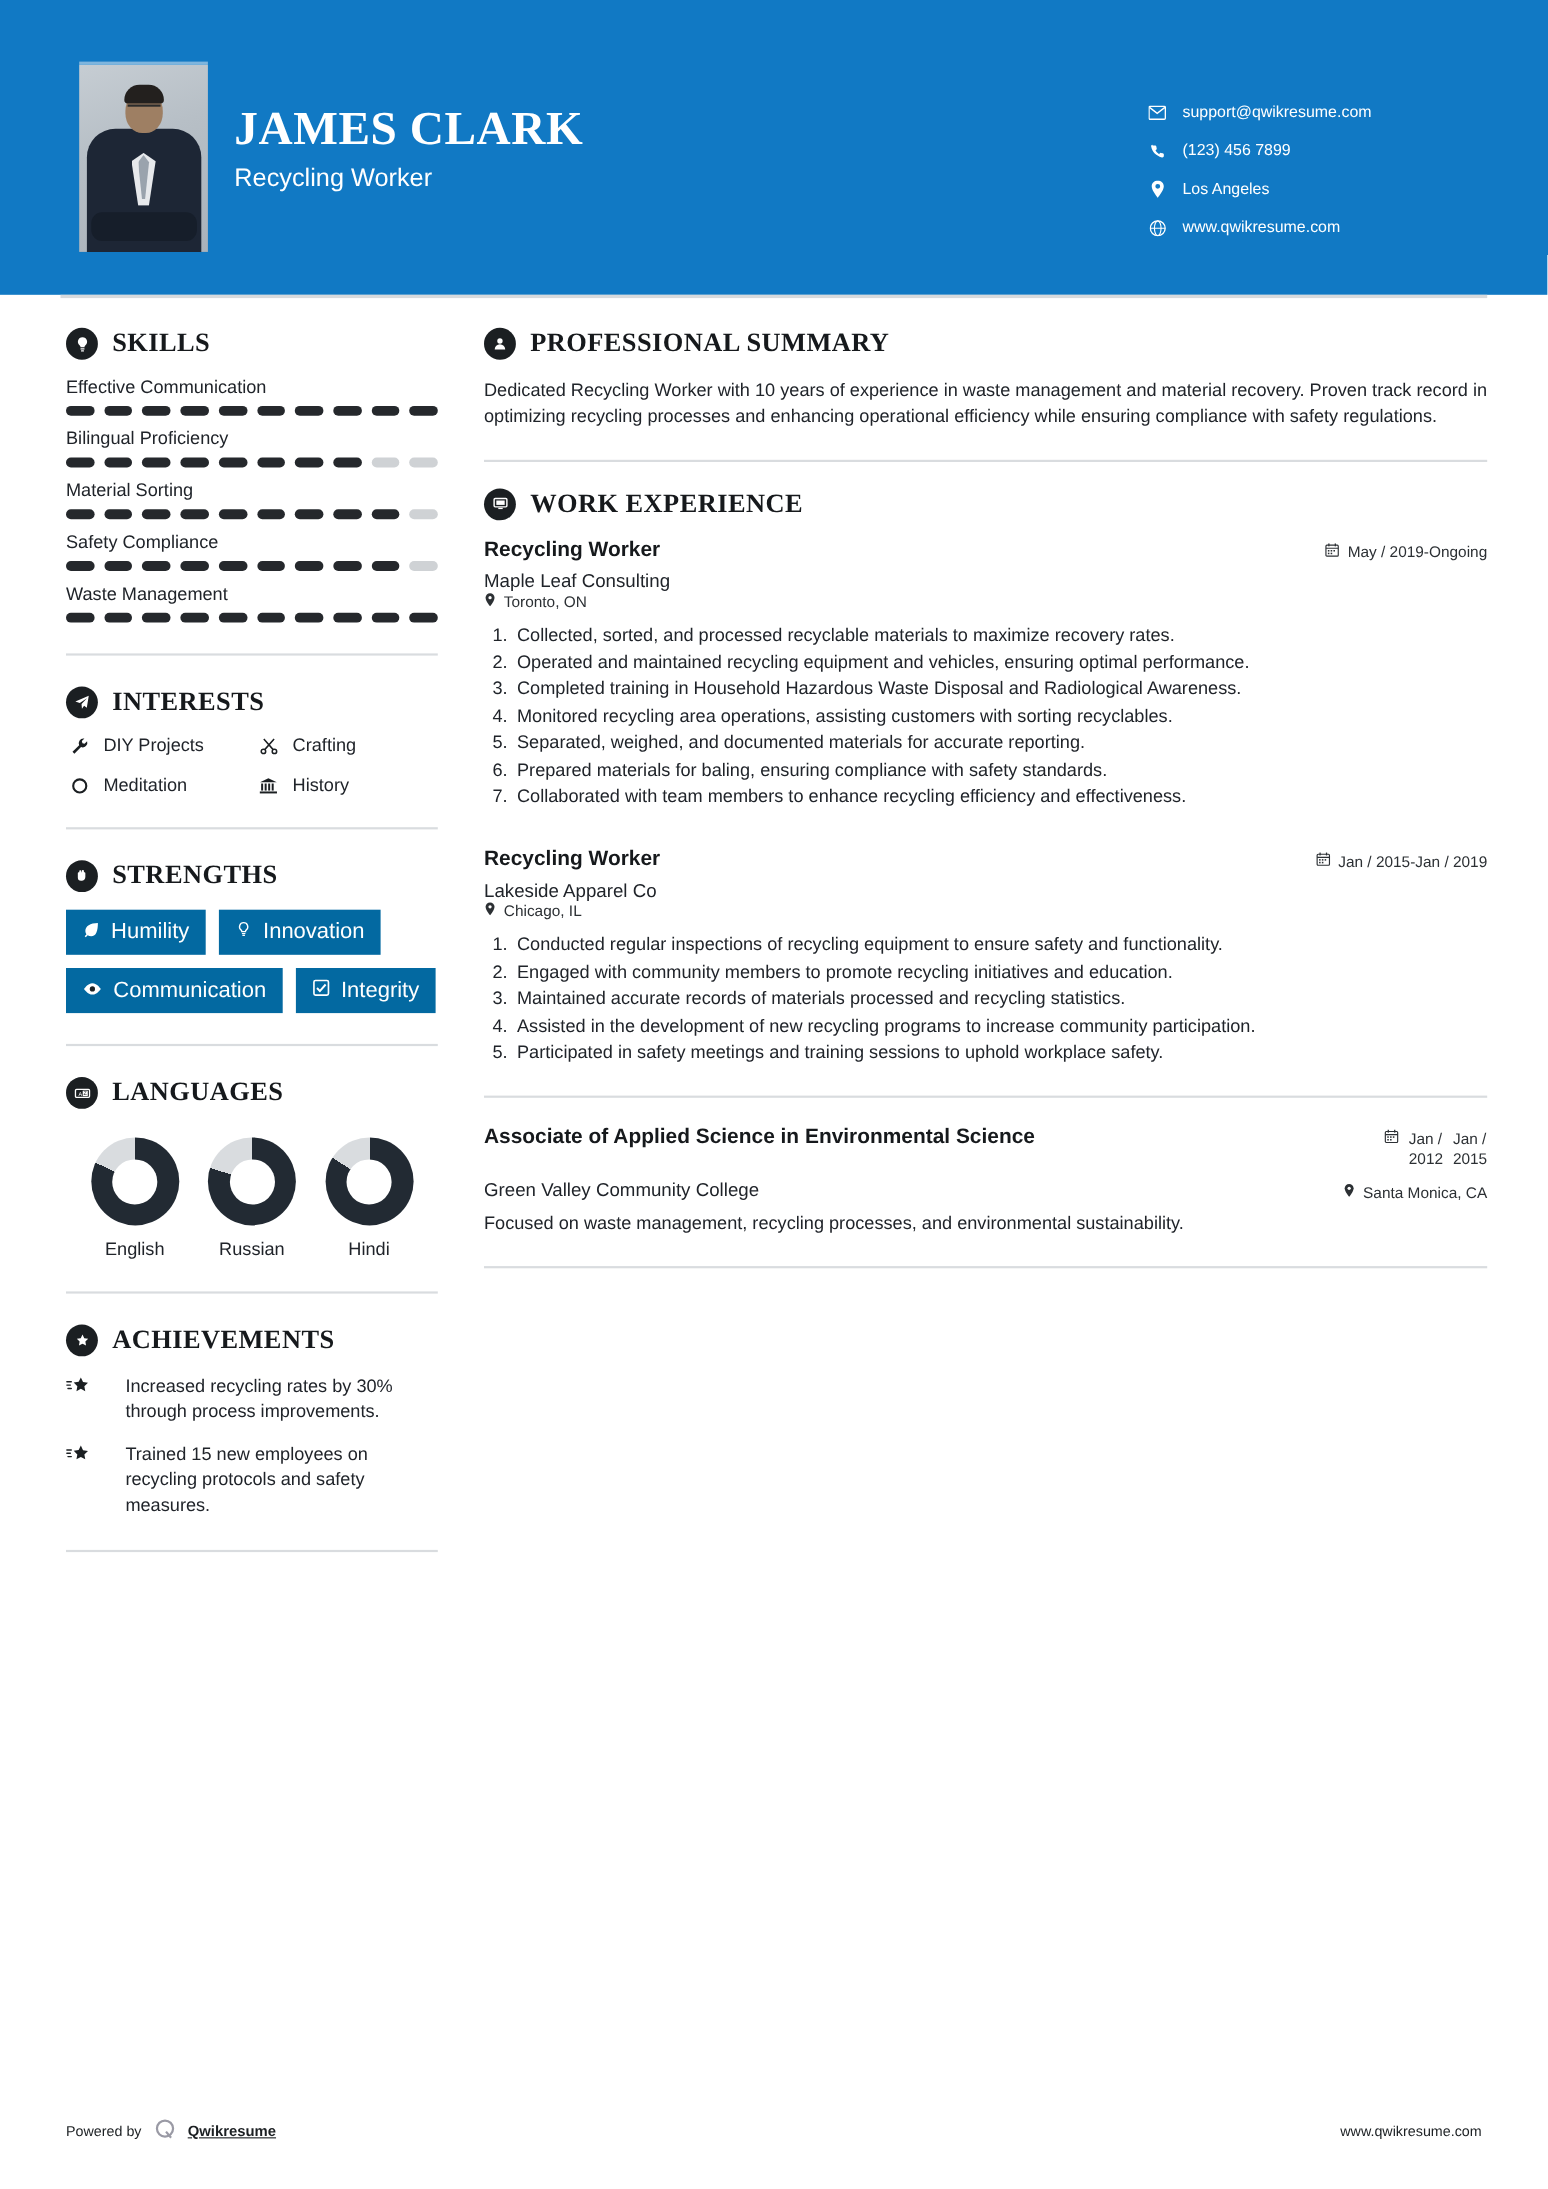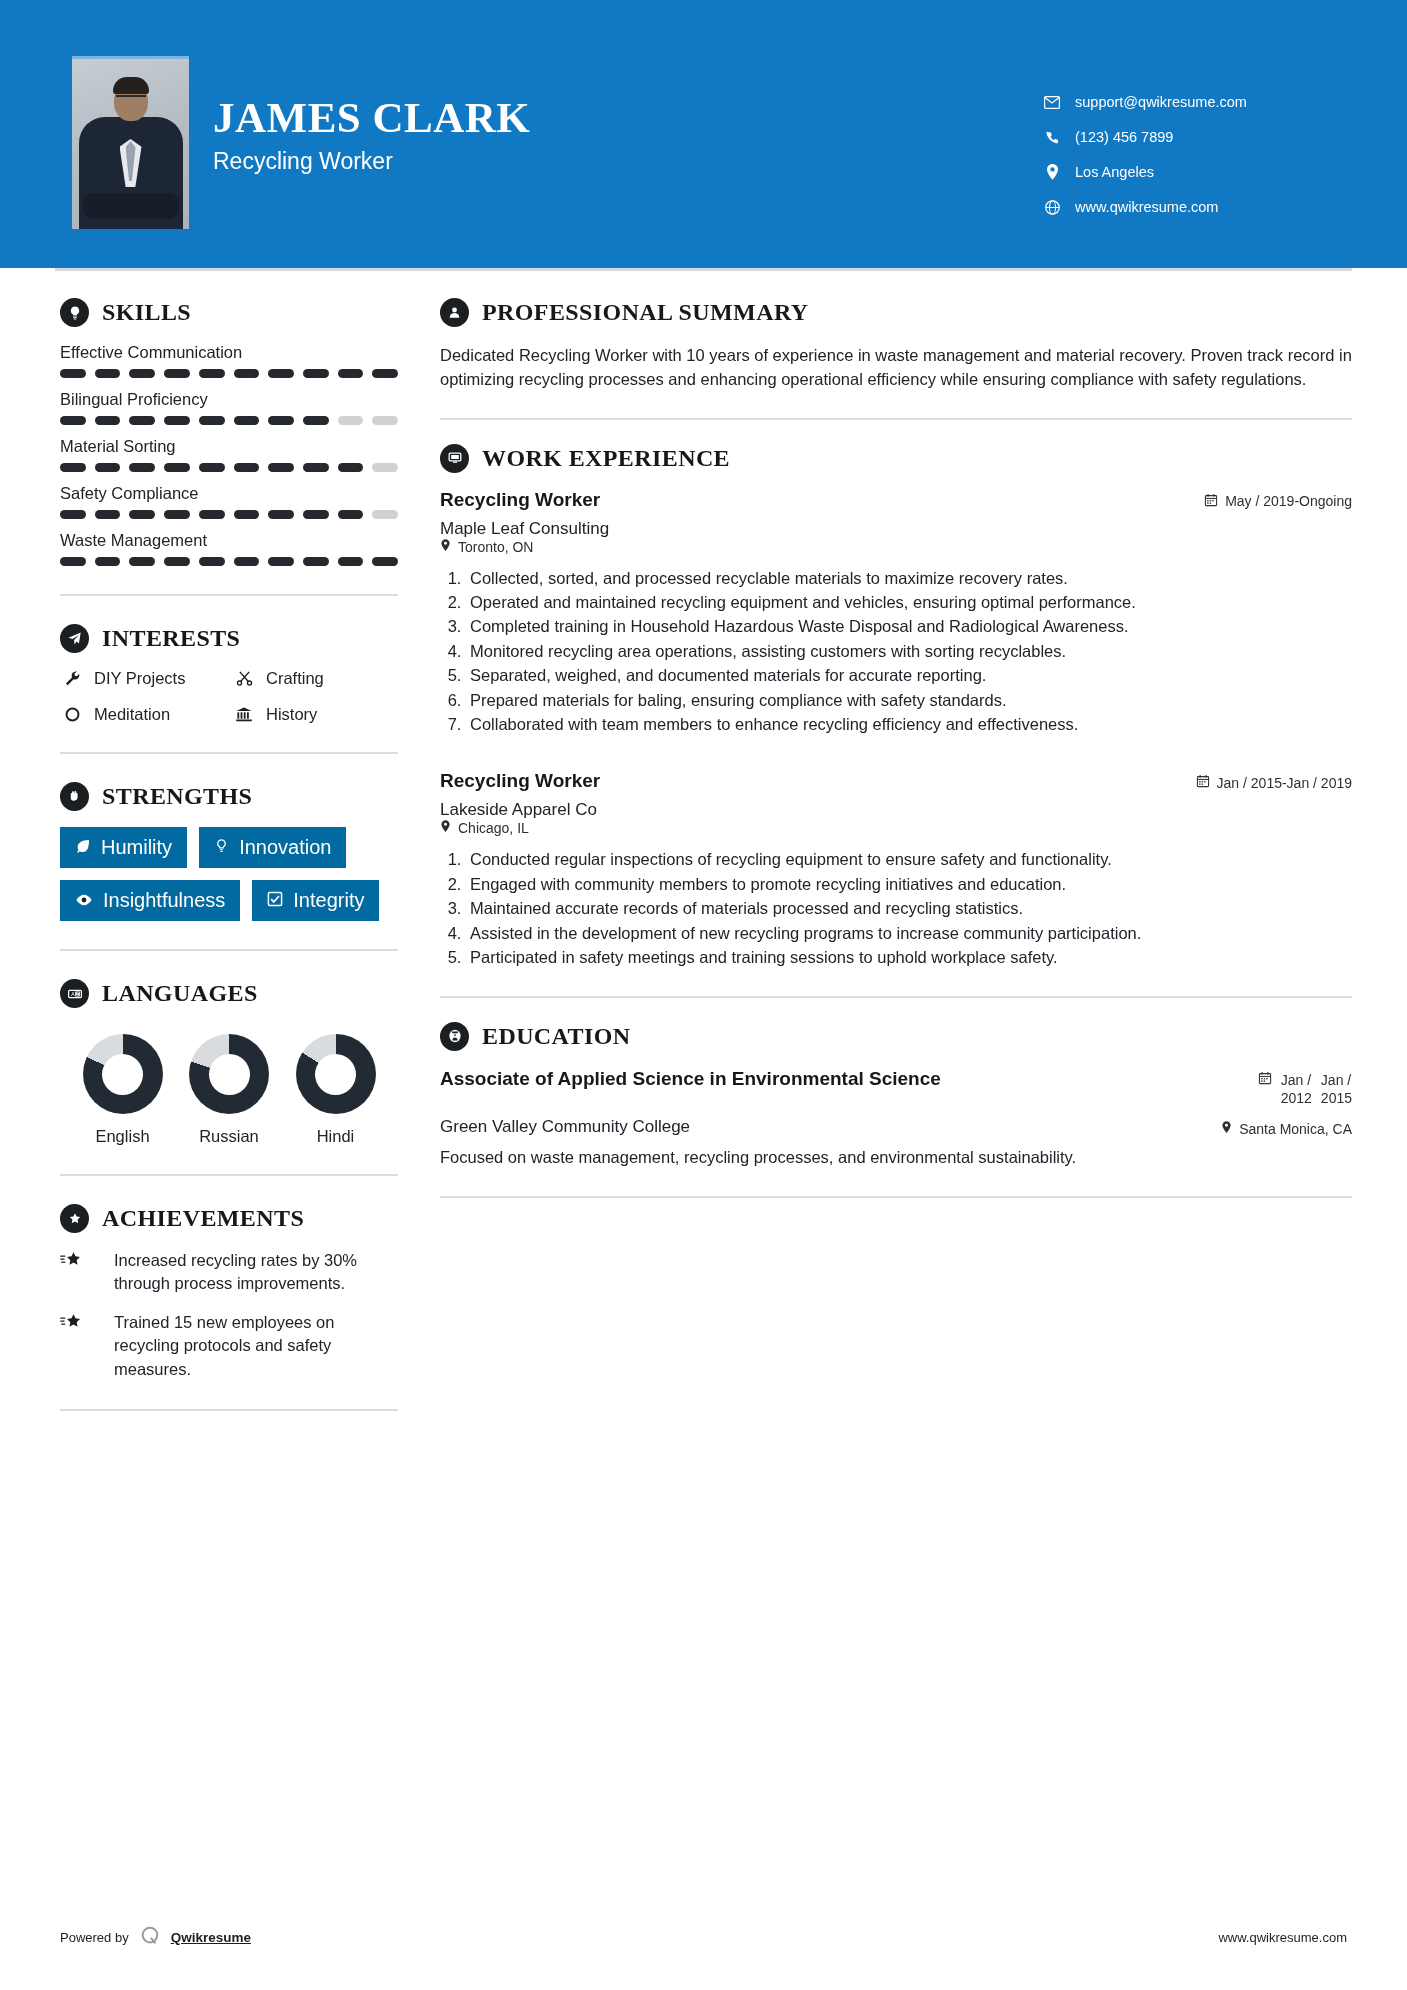--- a/index.html
+++ b/index.html
@@ -656,7 +656,7 @@
                     <path d="M9 .8C4.7.8 1.4 6 1.4 6S4.7 11.2 9 11.2 16.6 6 16.6 6 13.3.8 9 .8z" fill="#fff"></path>
                     <circle cx="9" cy="6" r="2.4" fill="#1d2225"></circle>
                   </svg></span>
-                <span>Insightfulness</span>
+                <span>Communication</span>
               </div>
               <div class="chip">
                 <span><svg width="16" height="16" viewBox="0 0 16 16">

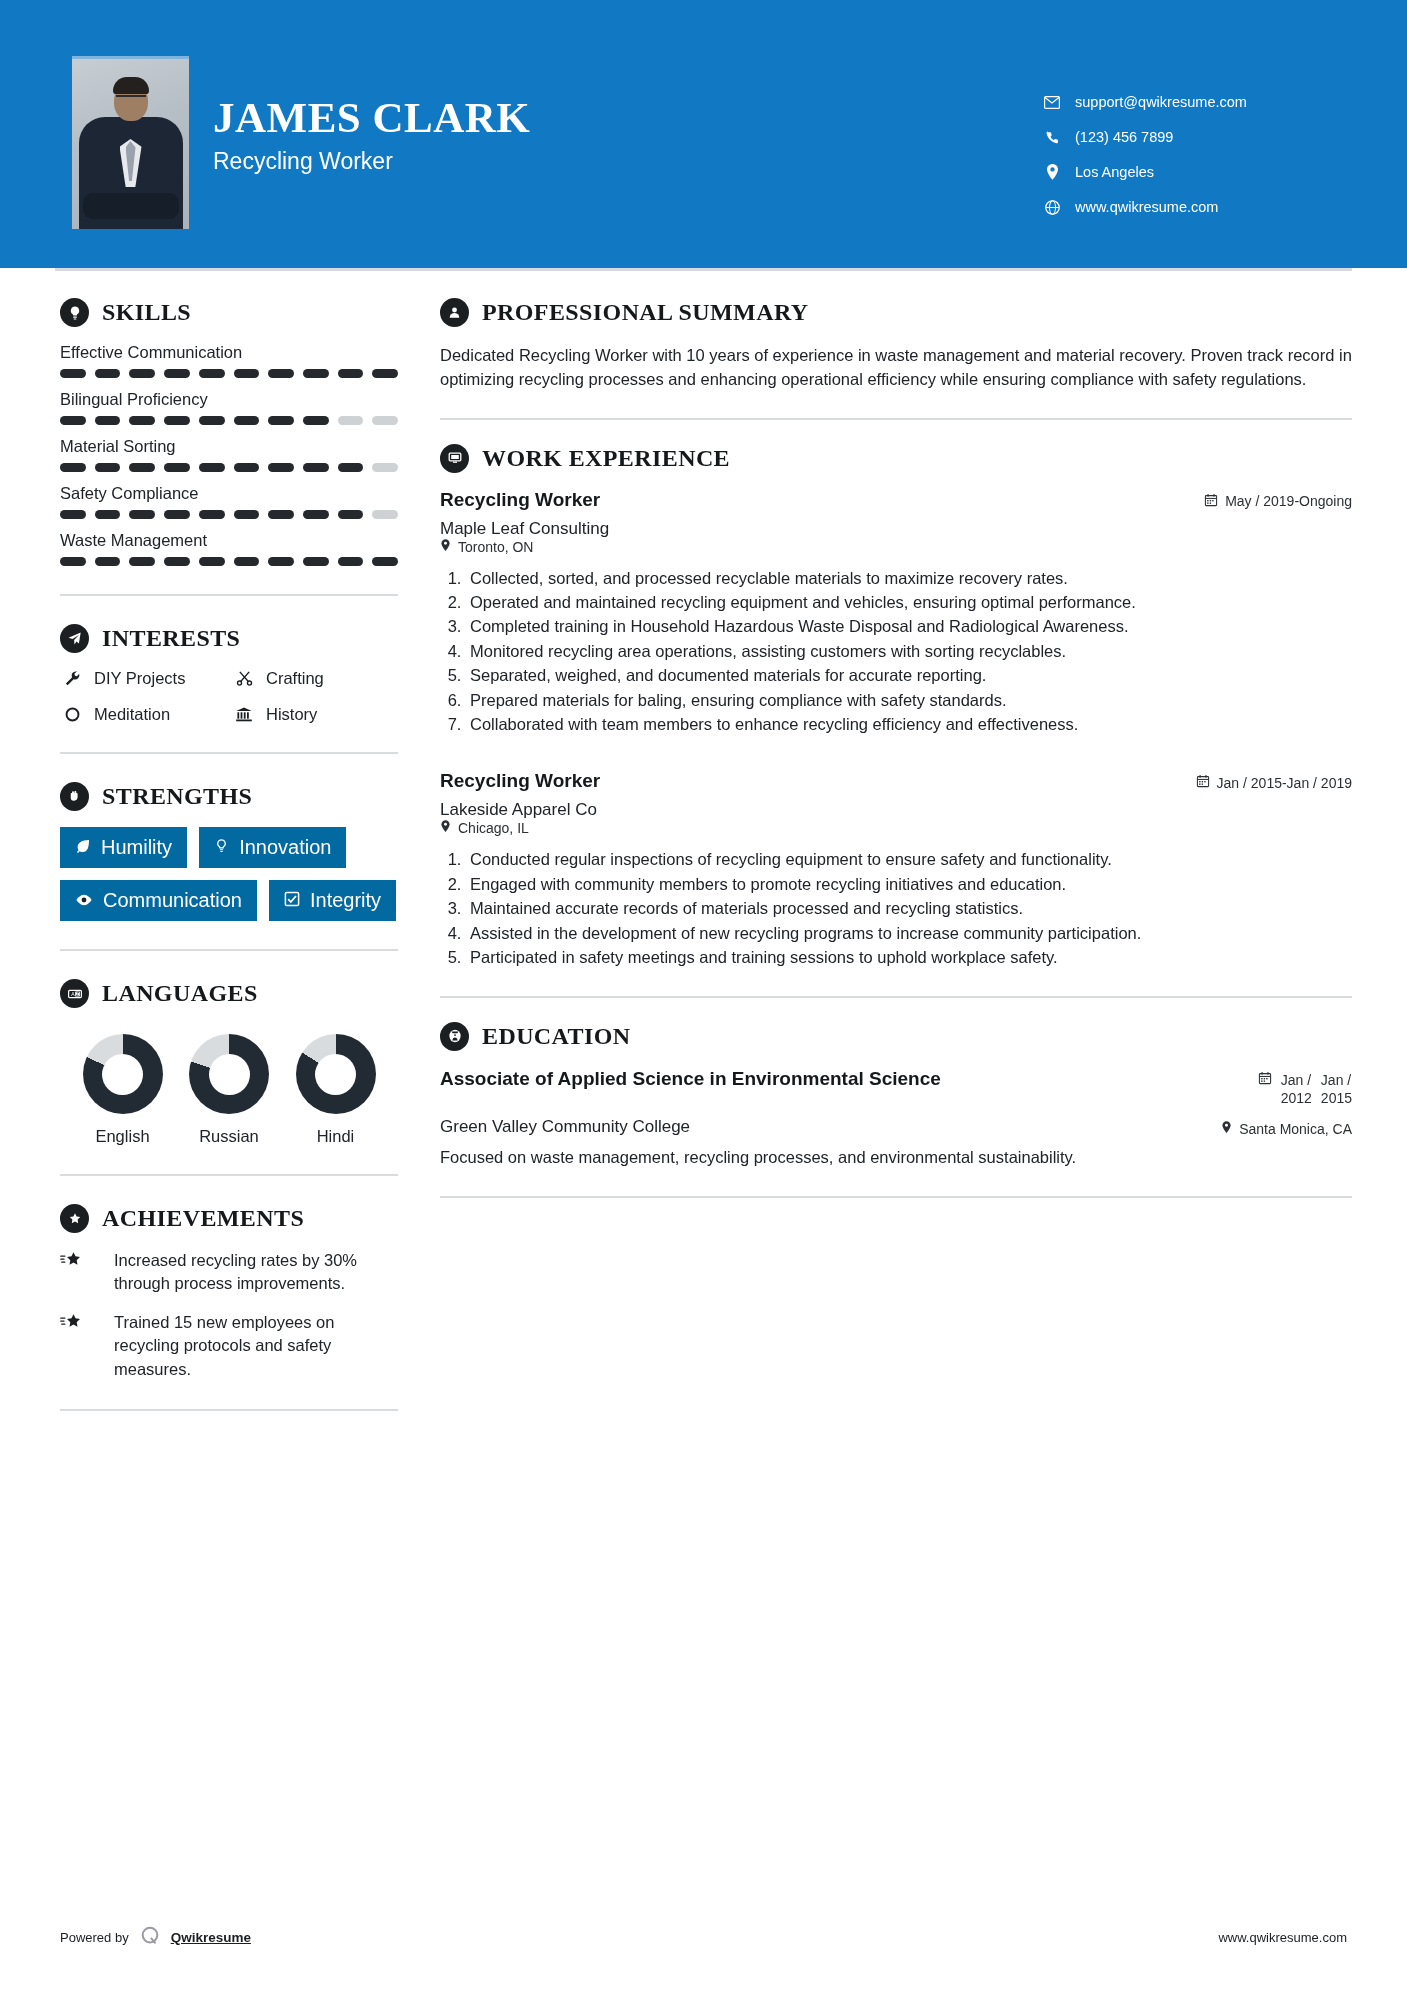--- a/index.html
+++ b/index.html
@@ -842,16 +842,6 @@
       <div class="divider-r"></div>
 
       <div>
-        <div class="sec-head">
-          <span class="sec-icon">
-            <svg width="16" height="16" viewBox="0 0 16 16">
-                <ellipse cx="8" cy="8" rx="5.6" ry="6.2" fill="#fff"></ellipse>
-                <path d="M4.6 3.6h6.8l-1 1.6H5.6zM5.3 12.6c.3-1.9 1.3-3 2.7-3s2.4 1.1 2.7 3z" fill="#1b1f22"></path>
-                <path d="M8 5.6l1.1 2.2H6.9z" fill="#1b1f22"></path>
-              </svg>
-          </span>
-          <span class="sec-title">EDUCATION</span>
-        </div>
 
         <div class="edu-head">
           <div class="edu-degree">Associate of Applied Science in Environmental Science</div>

